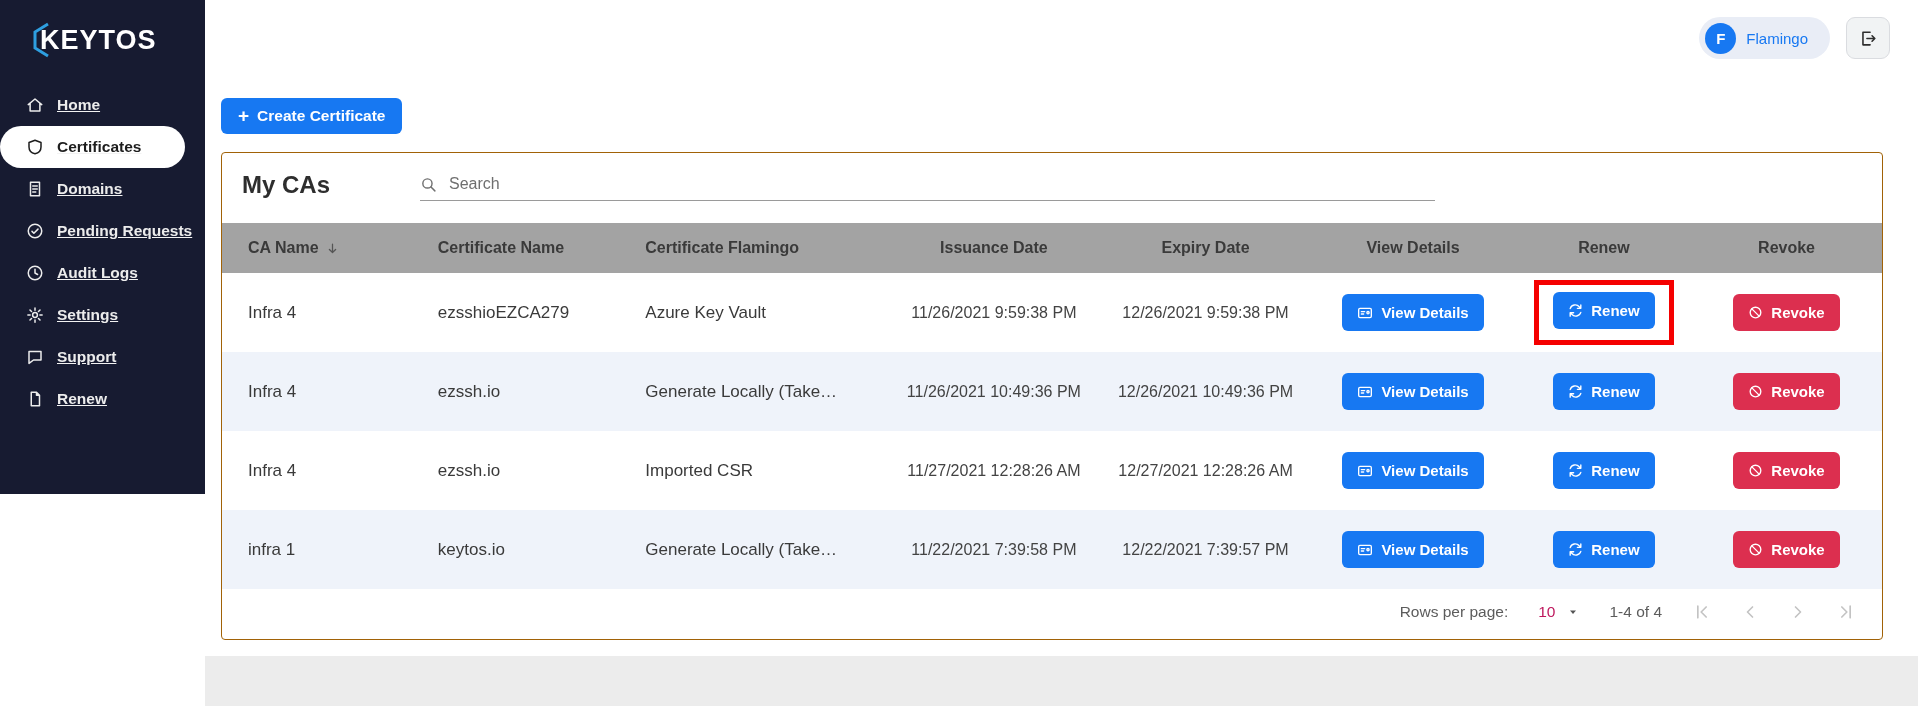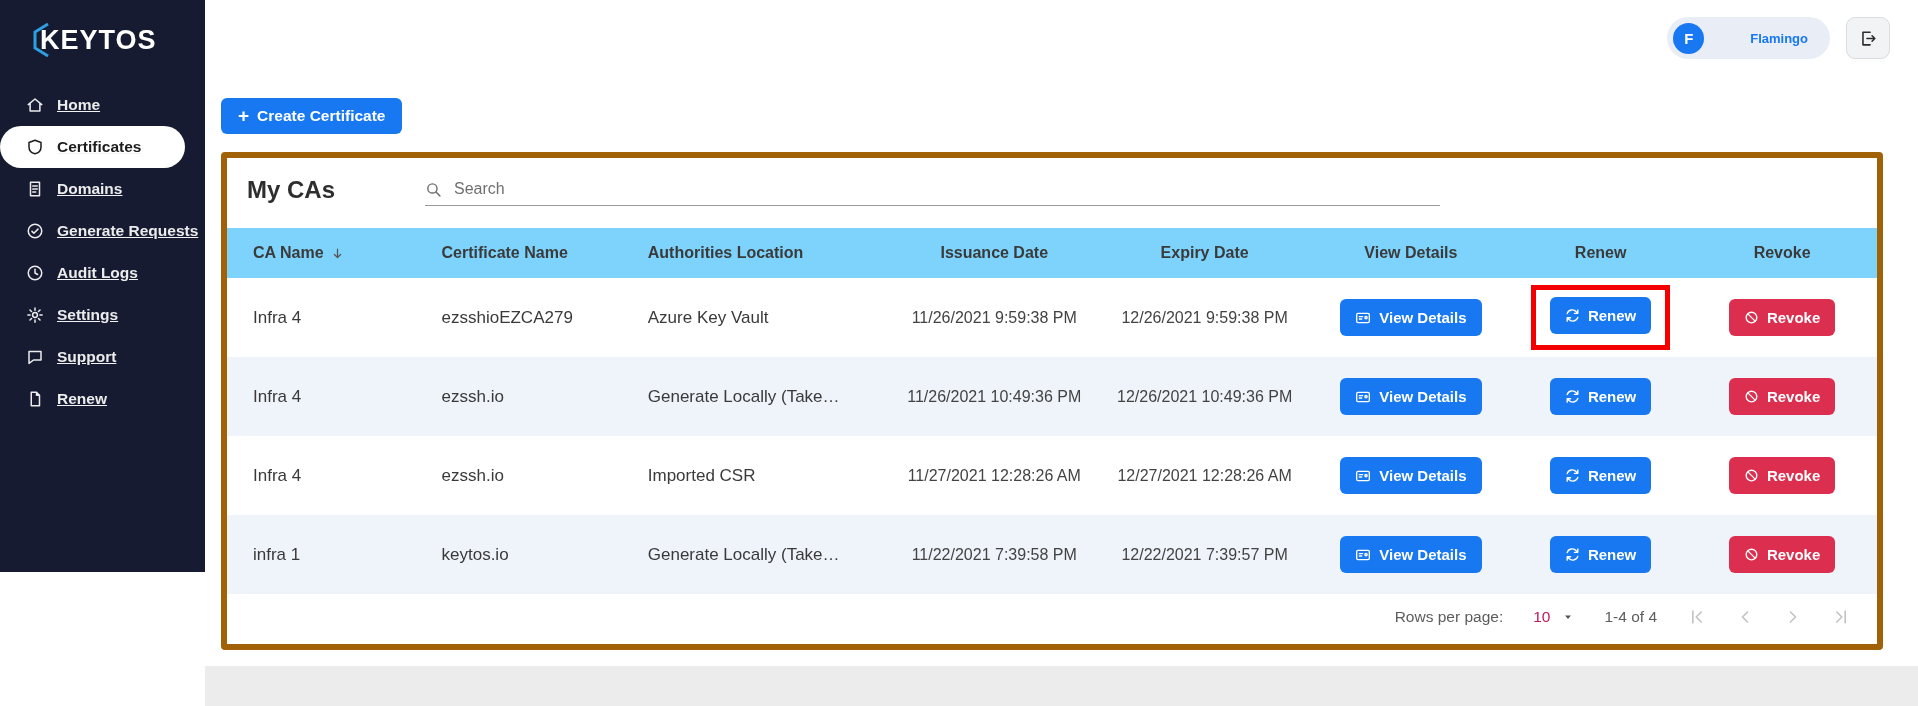--- a/index.html
+++ b/index.html
@@ -7,7 +7,7 @@
   body { font-family: "Liberation Sans", sans-serif; display:flex; background:#fff; }
 
   
-  .sidebar { width:205px; min-width:205px; height:572px; background:#171b31; color:#f2f2f2; display:flex; flex-direction:column; }
+  .sidebar { width:205px; min-width:205px; height:494px; background:#171b31; color:#f2f2f2; display:flex; flex-direction:column; }
   .logo { display:flex; align-items:center; height:80px; padding-left:30px; }
   .logo-mark { color:#2e9fe0; display:flex; }
   .logo-text { font-size:27px; font-weight:bold; letter-spacing:1px; color:#fff; margin-left:-12px; }

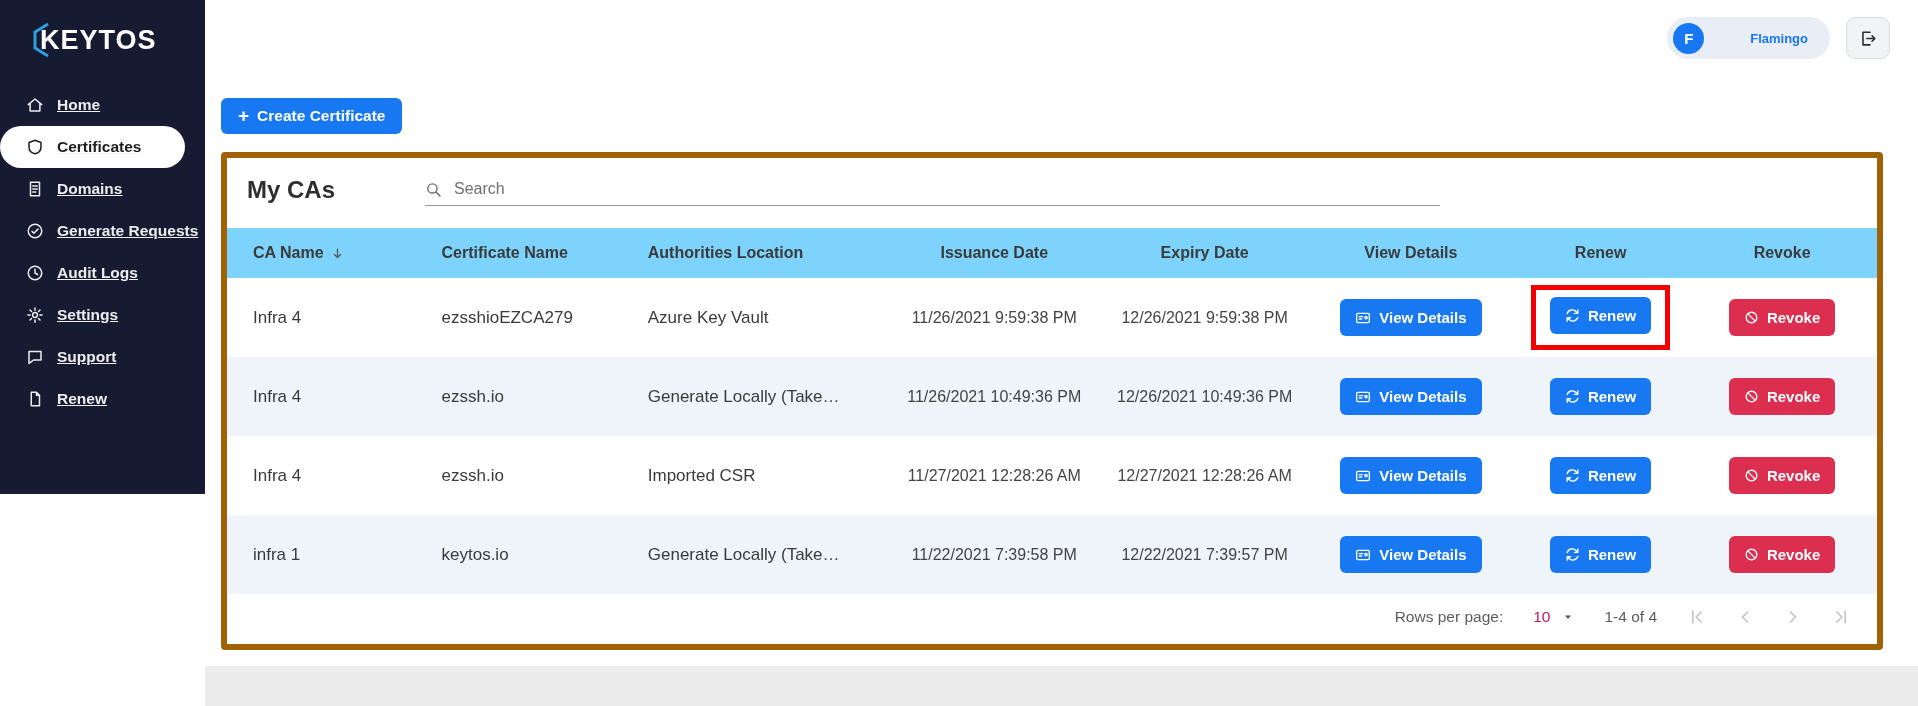--- a/index.html
+++ b/index.html
@@ -21,7 +21,7 @@
   .topbar { height:76px; display:flex; align-items:center; justify-content:flex-end; gap:16px; padding-right:28px; background:#fff; }
   .user-chip { display:flex; align-items:center; gap:10px; background:#e9edf6; border-radius:21px; height:42px; padding:5px 22px 5px 6px; cursor:pointer; }
   .avatar { width:31px; height:31px; border-radius:50%; background:#1778f2; color:#fff; font-size:15px; font-weight:bold; display:flex; align-items:center; justify-content:center; }
-  .user-name { color:#1778f2; font-size:13px; font-weight:700;margin-left:36px; }
+  .user-name { color:#1778f2; font-size:15px; font-weight:400; }
   .logout-btn { width:44px; height:42px; border-radius:9px; background:#f1f3f4; border:1px solid #dadce0; display:flex; align-items:center; justify-content:center; color:#2d2d2d; cursor:pointer; }
 
   .content { padding:0 35px 0 16px; }

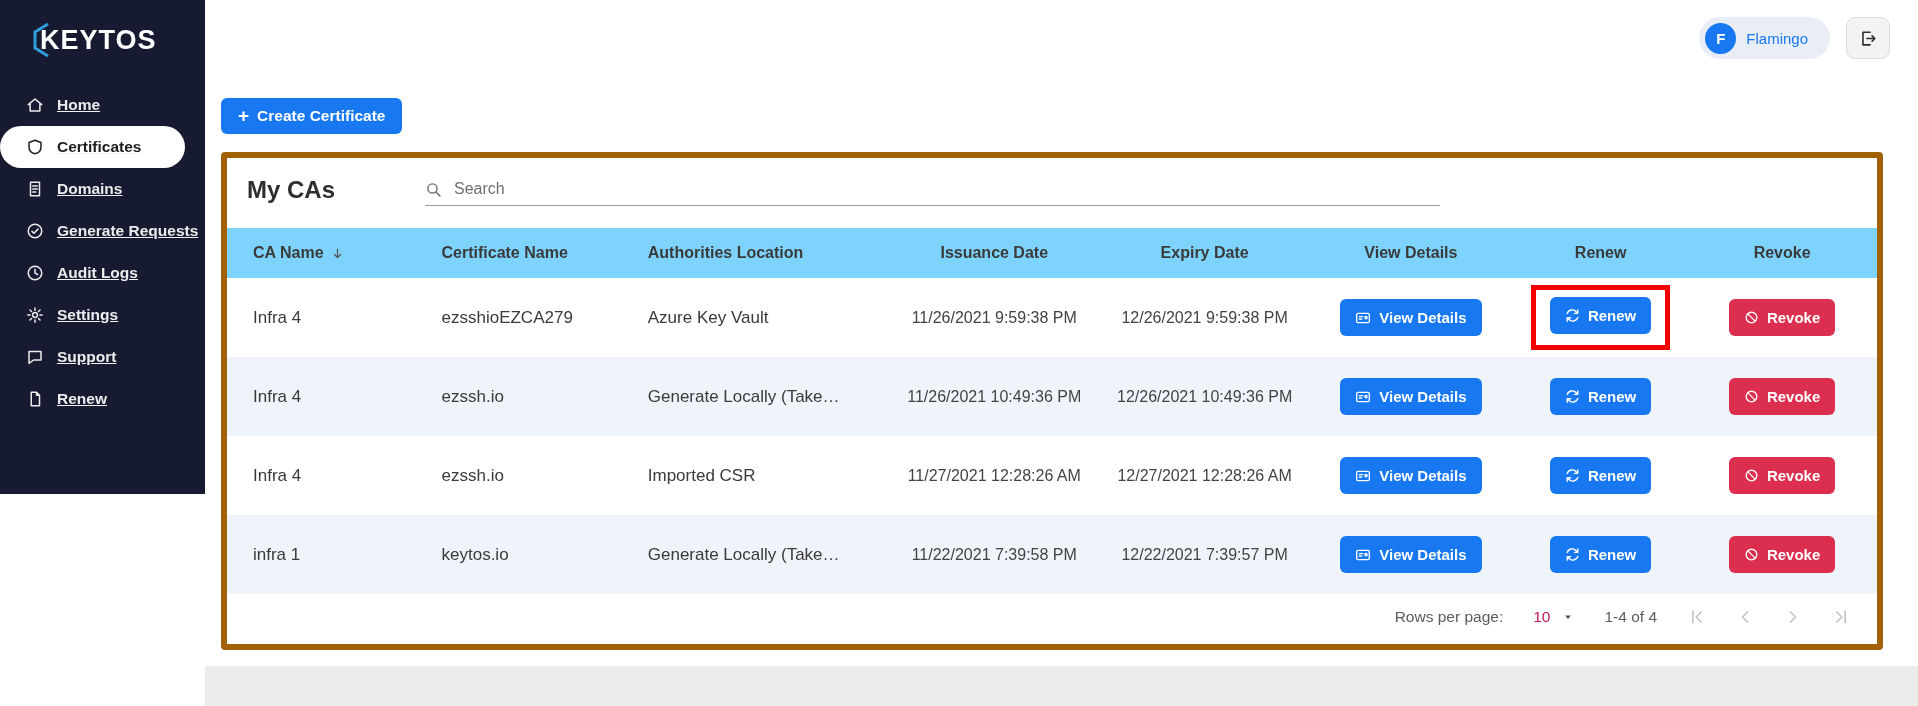--- a/index.html
+++ b/index.html
@@ -33,7 +33,7 @@
   .create-btn { font-size:15.5px; padding:9px 17px; }
   .plus-glyph { font-size:19px; font-weight:bold; line-height:14px; }
 
-  .card { margin-top:18px; background:#fff; border:6px solid #a16207; border-radius:4px; }
+  .card { margin-top:18px; background:#fff; border:1px solid #a16207; border-radius:4px; }
   .card-header { display:flex; align-items:flex-end; gap:90px; padding:18px 30px 12px 20px; }
   .card-title { font-size:24px; font-weight:bold; color:#2e2e2e; padding-bottom:2px; }
   .search-wrap { flex:1; max-width:1015px; display:flex; align-items:center; gap:12px; border-bottom:1px solid #9a9a9a; padding-bottom:7px; color:#6f6f6f; }

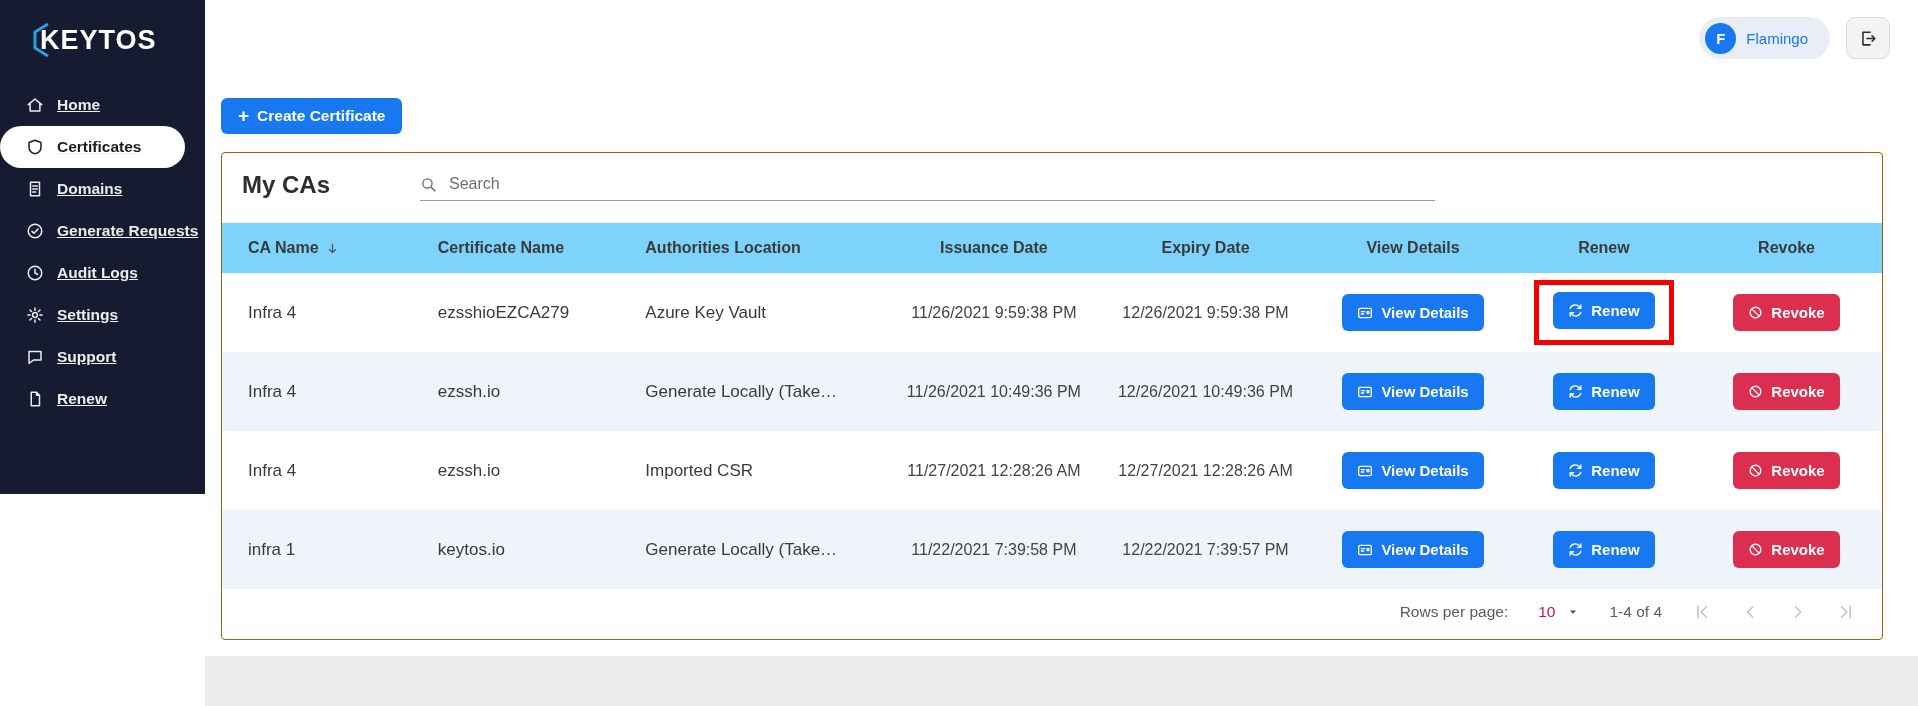--- a/index.html
+++ b/index.html
@@ -107,7 +107,7 @@
             <path d="M8 12.5l2.5 2.5L16 9.5"></path>
           </svg>
         </span>
-      <span>Generate Requests</span>
+      <span>Pending Requests</span>
     </div>
     <div class="nav-item">
       <span class="nicon">

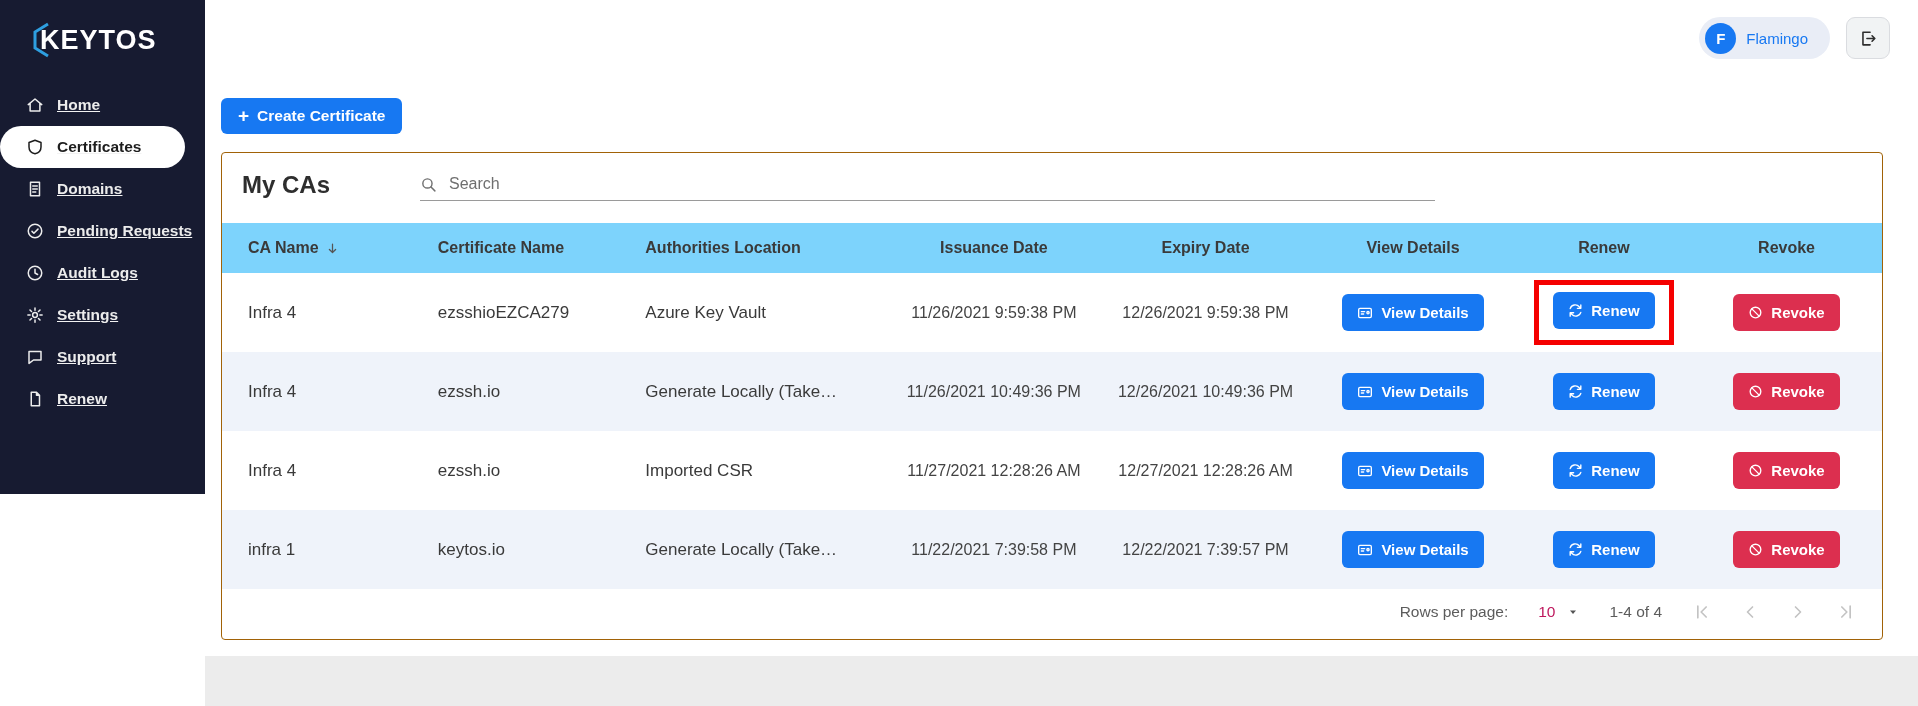--- a/index.html
+++ b/index.html
@@ -41,7 +41,7 @@
   .search-wrap input::placeholder { color:#6f6f6f; }
 
   table { width:100%; border-collapse:collapse; margin-top:10px; table-layout:fixed; }
-  thead th { background:#7dd3fc; height:50px; font-size:16px; font-weight:bold; color:#3a3a3a; }
+  thead th { background:#a3a3a3; height:50px; font-size:16px; font-weight:bold; color:#3a3a3a; }
   tbody td { height:79px; font-size:17px; color:#3a3a3a; }
   tbody tr:nth-child(even) { background:#eff3fa; }
   .al { text-align:left; }

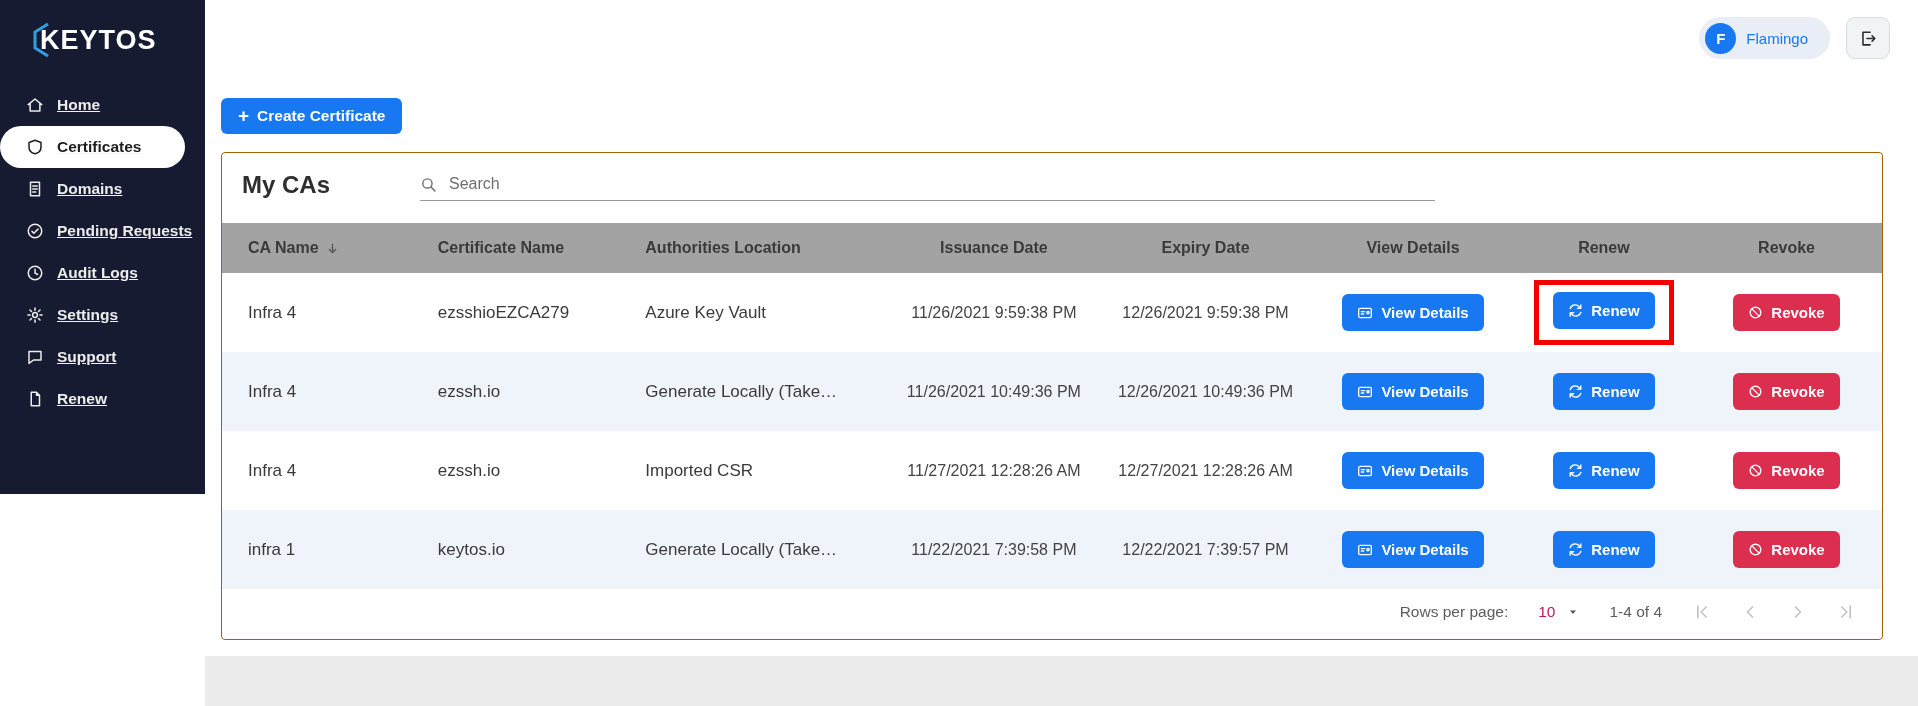--- a/index.html
+++ b/index.html
@@ -208,7 +208,7 @@
               </span>
             </th>
             <th class="al">Certificate Name</th>
-            <th class="al">Authorities Location</th>
+            <th class="al">Certificate Flamingo</th>
             <th class="ac">Issuance Date</th>
             <th class="ac">Expiry Date</th>
             <th class="ac">View Details</th>

